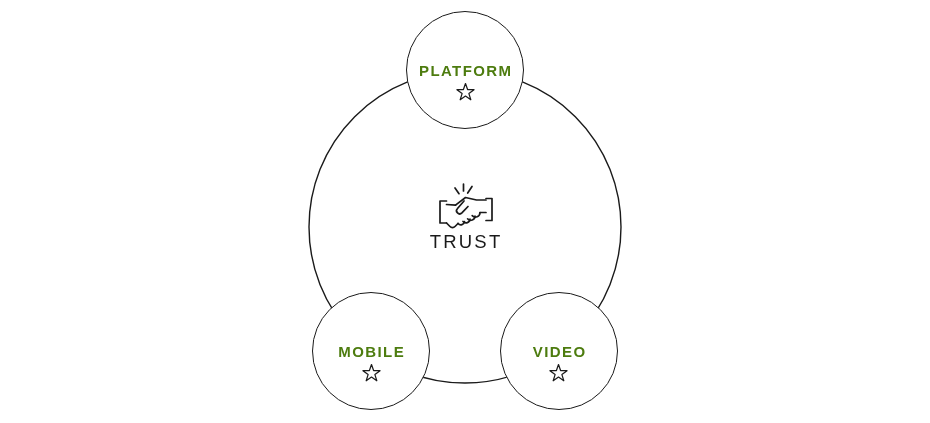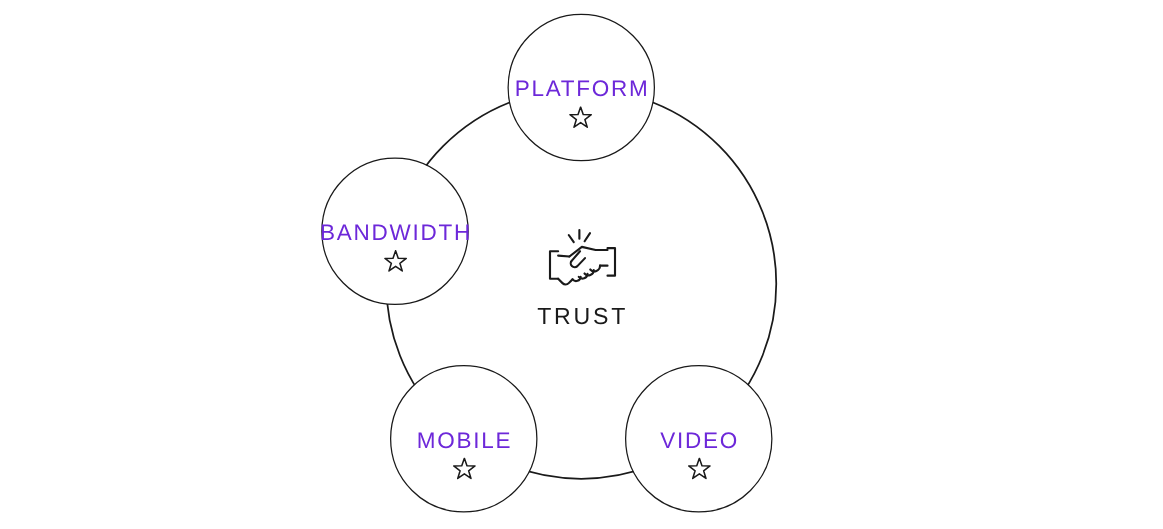--- a/index.html
+++ b/index.html
@@ -44,13 +44,13 @@
     transform: translateY(12px);
   }
   .node-label {
-    font-size: 18px;
-    font-weight: 400;
+    font-size: 15px;
+    font-weight: 700;
     letter-spacing: 1.4px;
     text-indent: 1.4px;
     line-height: 1;
     white-space: nowrap;
-    color: #6d28d9;
+    color: #4d7c0f;
   }
   .star-svg {
     width: 19px;

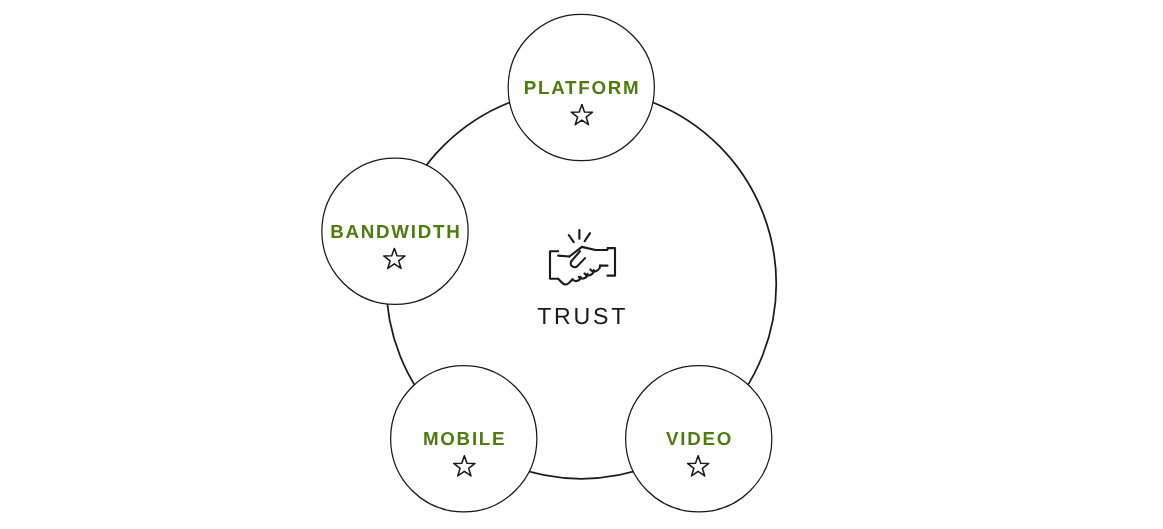--- a/index.html
+++ b/index.html
@@ -138,14 +138,6 @@
     </div>
   </div>
 
-  <div class="node node-bandwidth">
-    <div class="node-inner">
-      <span class="node-label">BANDWIDTH</span>
-      <svg class="star-svg" viewBox="0 0 20 19">
-        <polygon points="10,0.6 12.2,6.9 19,7.1 13.6,11.2 15.6,17.7 10,13.8 4.4,17.7 6.4,11.2 1,7.1 7.8,6.9"></polygon>
-      </svg>
-    </div>
-  </div>
 
   <div class="center-group">
     <svg class="handshake-svg" viewBox="0 0 70 52">

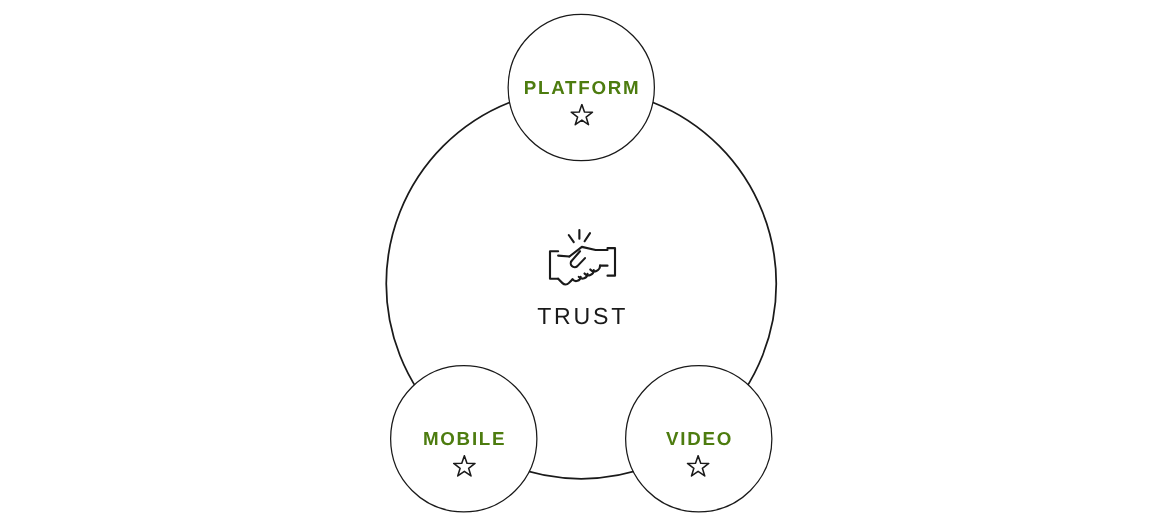--- a/index.html
+++ b/index.html
@@ -92,7 +92,6 @@
     stroke-linejoin: round;
   }
   .trust-label {
-    margin-top: 11px;
     font-size: 18.5px;
     font-weight: 500;
     letter-spacing: 2.2px;

